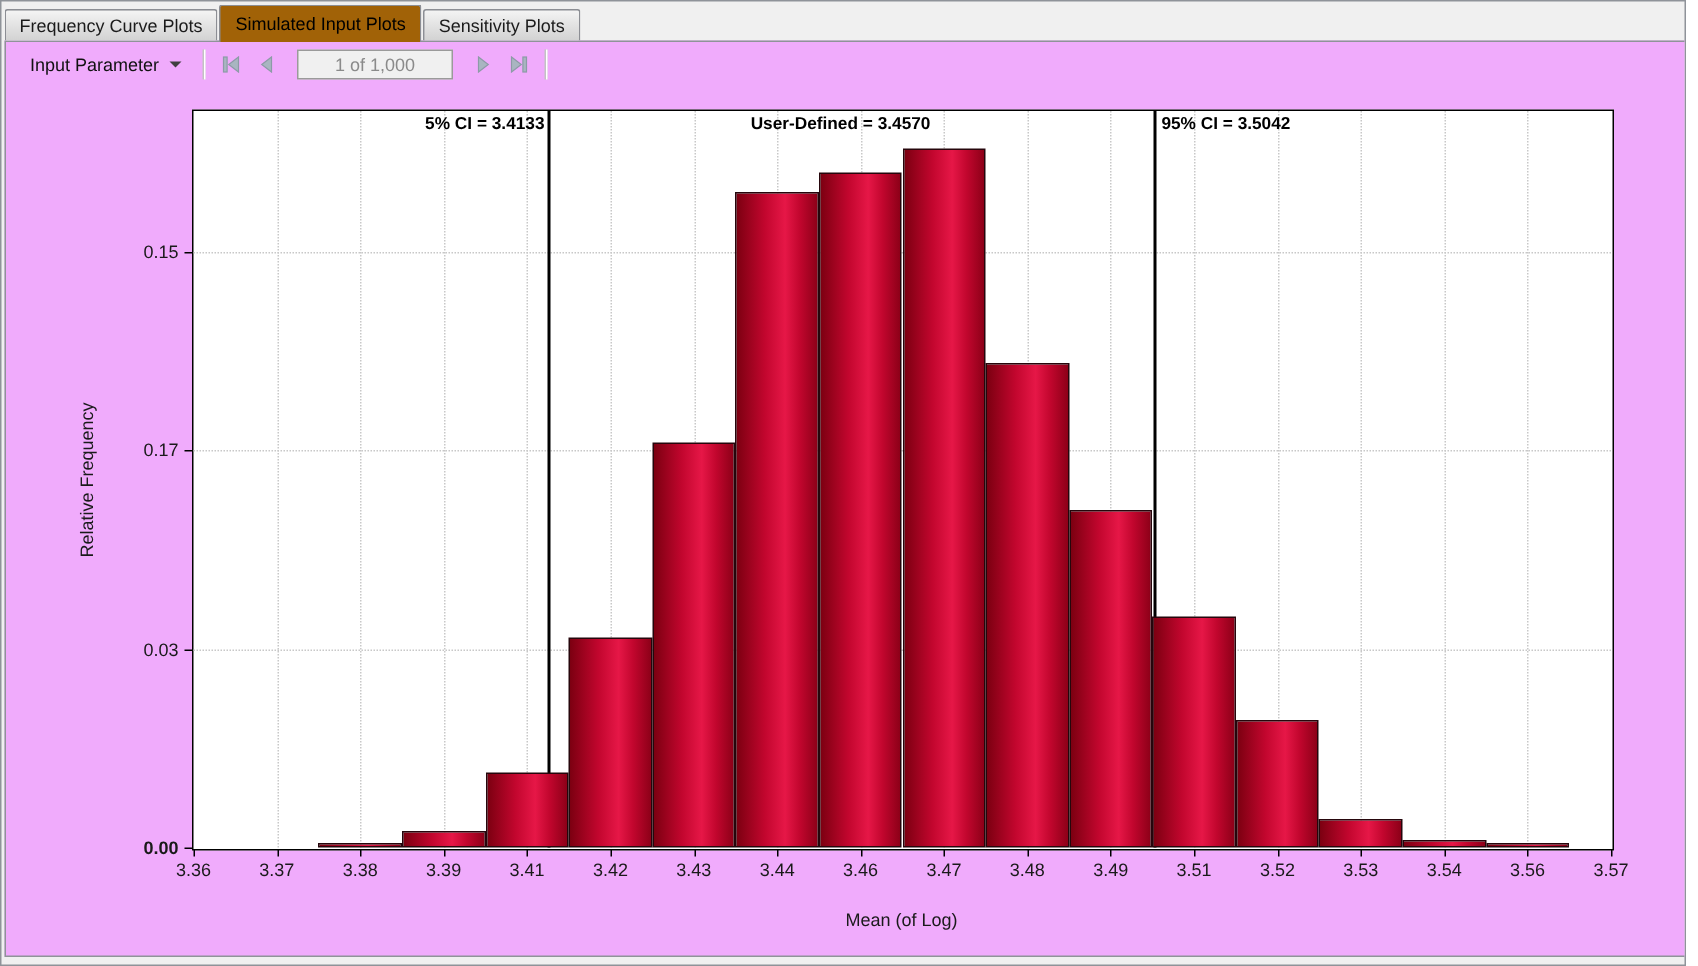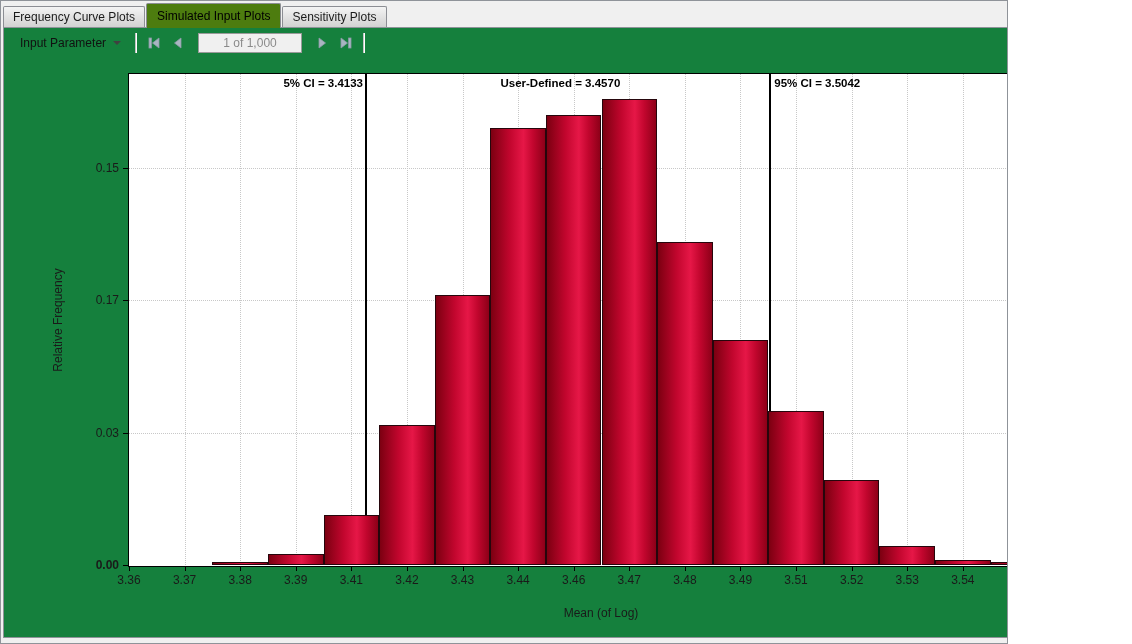--- a/index.html
+++ b/index.html
@@ -4,7 +4,7 @@
 <style>
   html,body{margin:0;padding:0;background:#fff;}
   body{font-family:"Liberation Sans", sans-serif;}
-  .app{position:relative;width:1008px;height:644px;background:#f0f0f0;
+  .app{position:relative;width:1124px;height:644px;background:#f0f0f0;
        border:1px solid #8f9399;box-sizing:border-box;overflow:hidden;}
   
   .tabbar{position:absolute;left:2px;top:0;height:26px;display:flex;

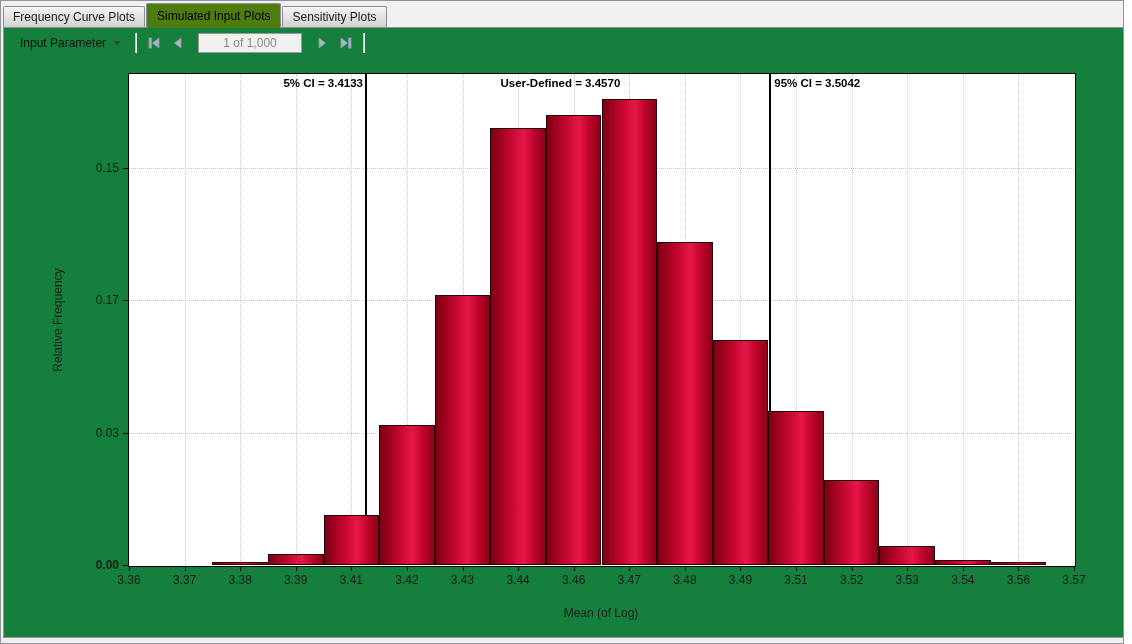--- a/index.html
+++ b/index.html
@@ -14,7 +14,7 @@
        border:1px solid #8c8e94;border-bottom:none;border-radius:2px 2px 0 0;cursor:default;
        white-space:nowrap;}
   .tab.active{height:24px;line-height:24px;padding:0 10px;margin-bottom:-1px;
-       background:#4d7c0f;color:#000;position:relative;z-index:4;}
+       background:#a16207;color:#000;position:relative;z-index:4;}
   
   .content{position:absolute;left:2px;top:26px;width:1127px;height:611px;
            border:1px solid #8f9399;background:#15803d;box-sizing:border-box;}

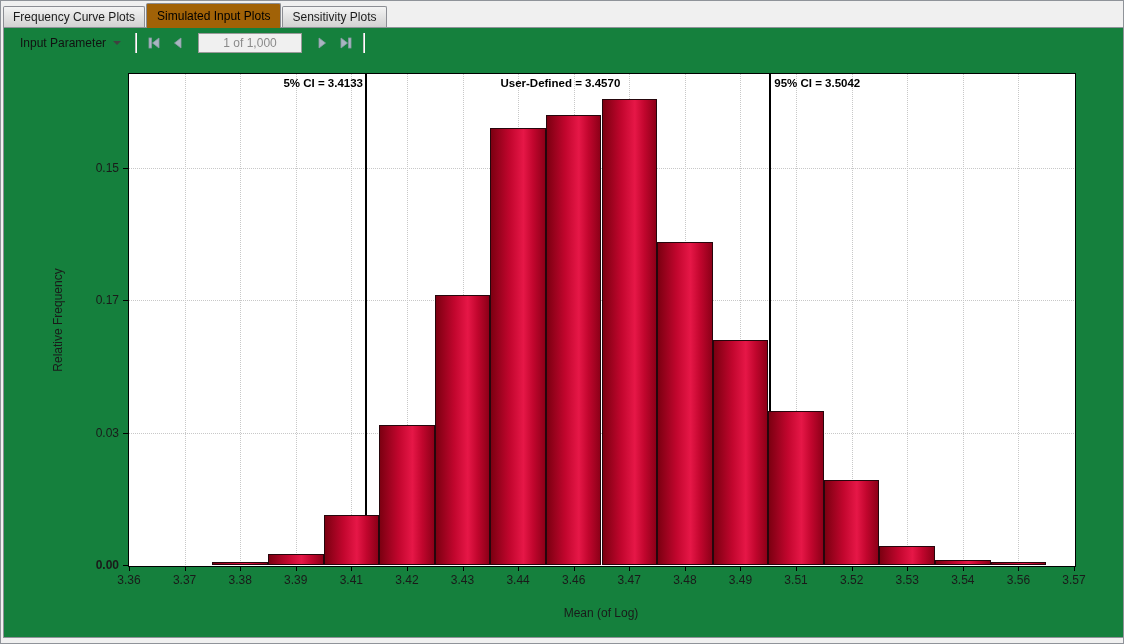--- a/index.html
+++ b/index.html
@@ -17,7 +17,7 @@
        background:#a16207;color:#000;position:relative;z-index:4;}
   
   .content{position:absolute;left:2px;top:26px;width:1127px;height:611px;
-           border:1px solid #8f9399;background:#15803d;box-sizing:border-box;}
+           border:1px solid #8f9399;background:#f0abfc;box-sizing:border-box;}
   
   .toolbar{position:absolute;left:0;top:0;right:0;height:29px;display:flex;
            align-items:center;padding-left:7px;}

